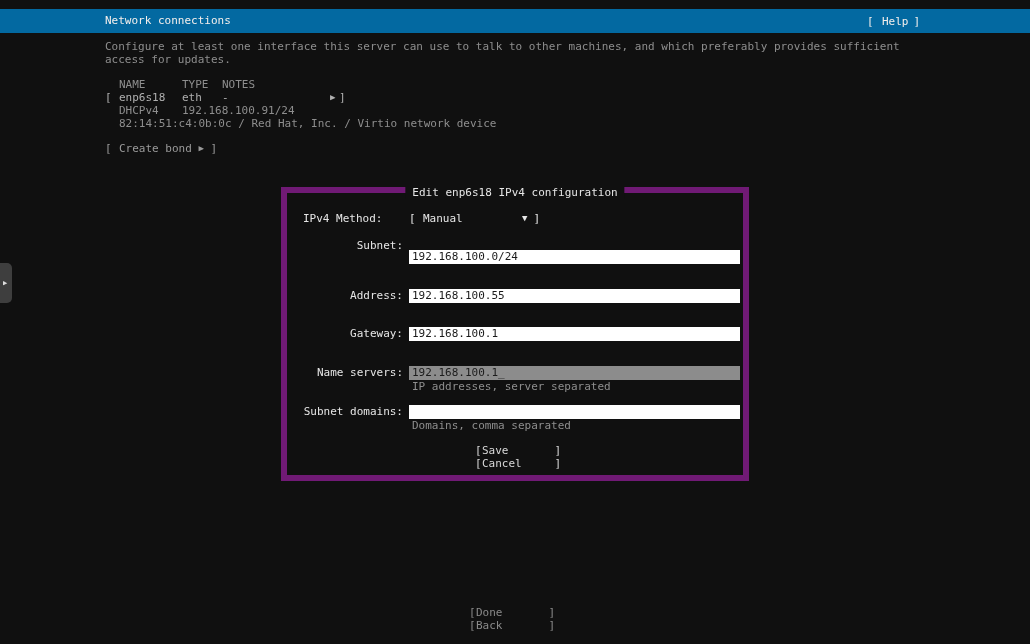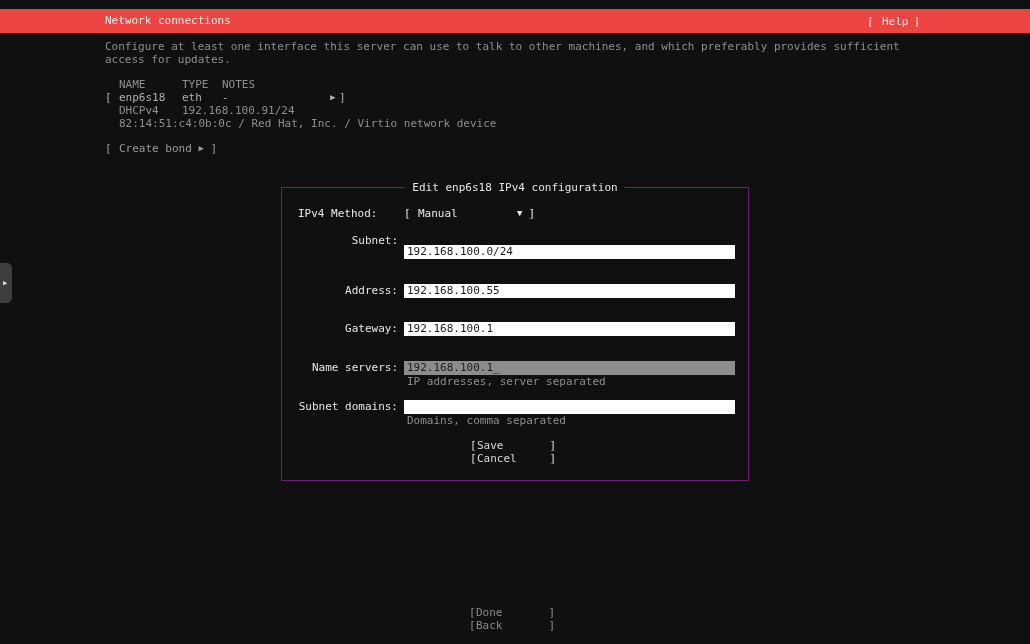--- a/index.html
+++ b/index.html
@@ -11,7 +11,7 @@
   #screen { position:relative; width:1030px; height:644px; background:#101010; }
 
   
-  #topbar { position:absolute; left:0; top:9px; width:1030px; height:24px; background:#ef4444; }
+  #topbar { position:absolute; left:0; top:9px; width:1030px; height:24px; background:#0369a1; }
   #topbar .bar-title { position:absolute; left:105px; top:0; height:24px; line-height:24px; color:#f4efec; }
   .tui-btn { position:absolute; height:13px; }
   .tui-btn .br-l { position:absolute; left:0; top:0; }

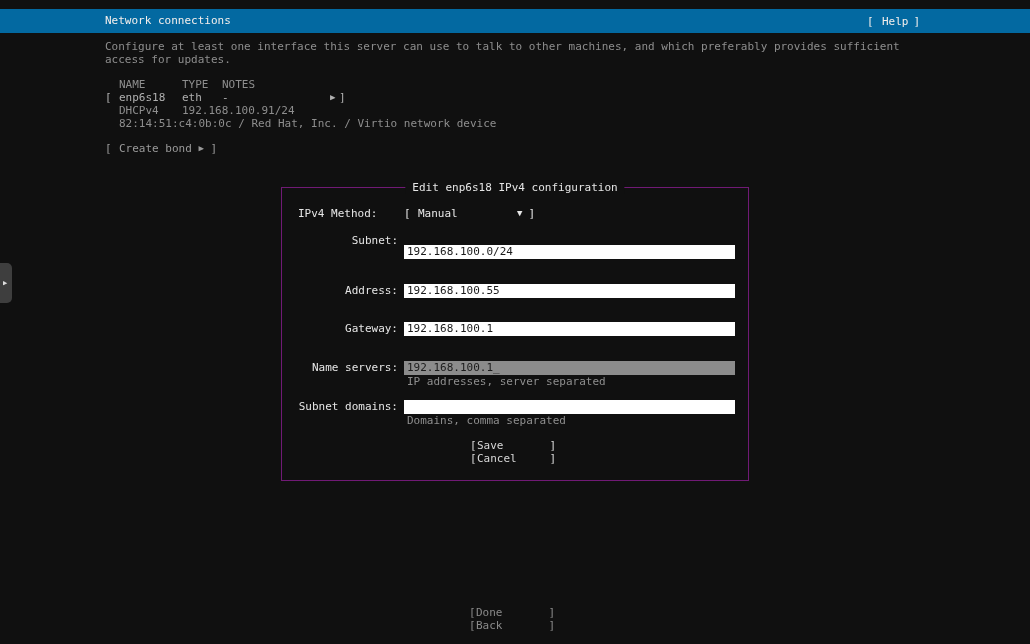--- a/index.html
+++ b/index.html
@@ -40,7 +40,7 @@
 
   
   #dialog { position:absolute; left:281px; top:187px; width:468px; height:294px;
-            border:1px solid #701a75; background:#101010; }
+            border:6px solid #701a75; background:#101010; }
   #dialog-title { position:absolute; top:-7px; left:50%; transform:translateX(-50%);
                   background:#101010; padding:0 7px; color:#e6e6e6; white-space:pre; }
   .fld-label { position:absolute; left:16px; width:100px; text-align:right;

